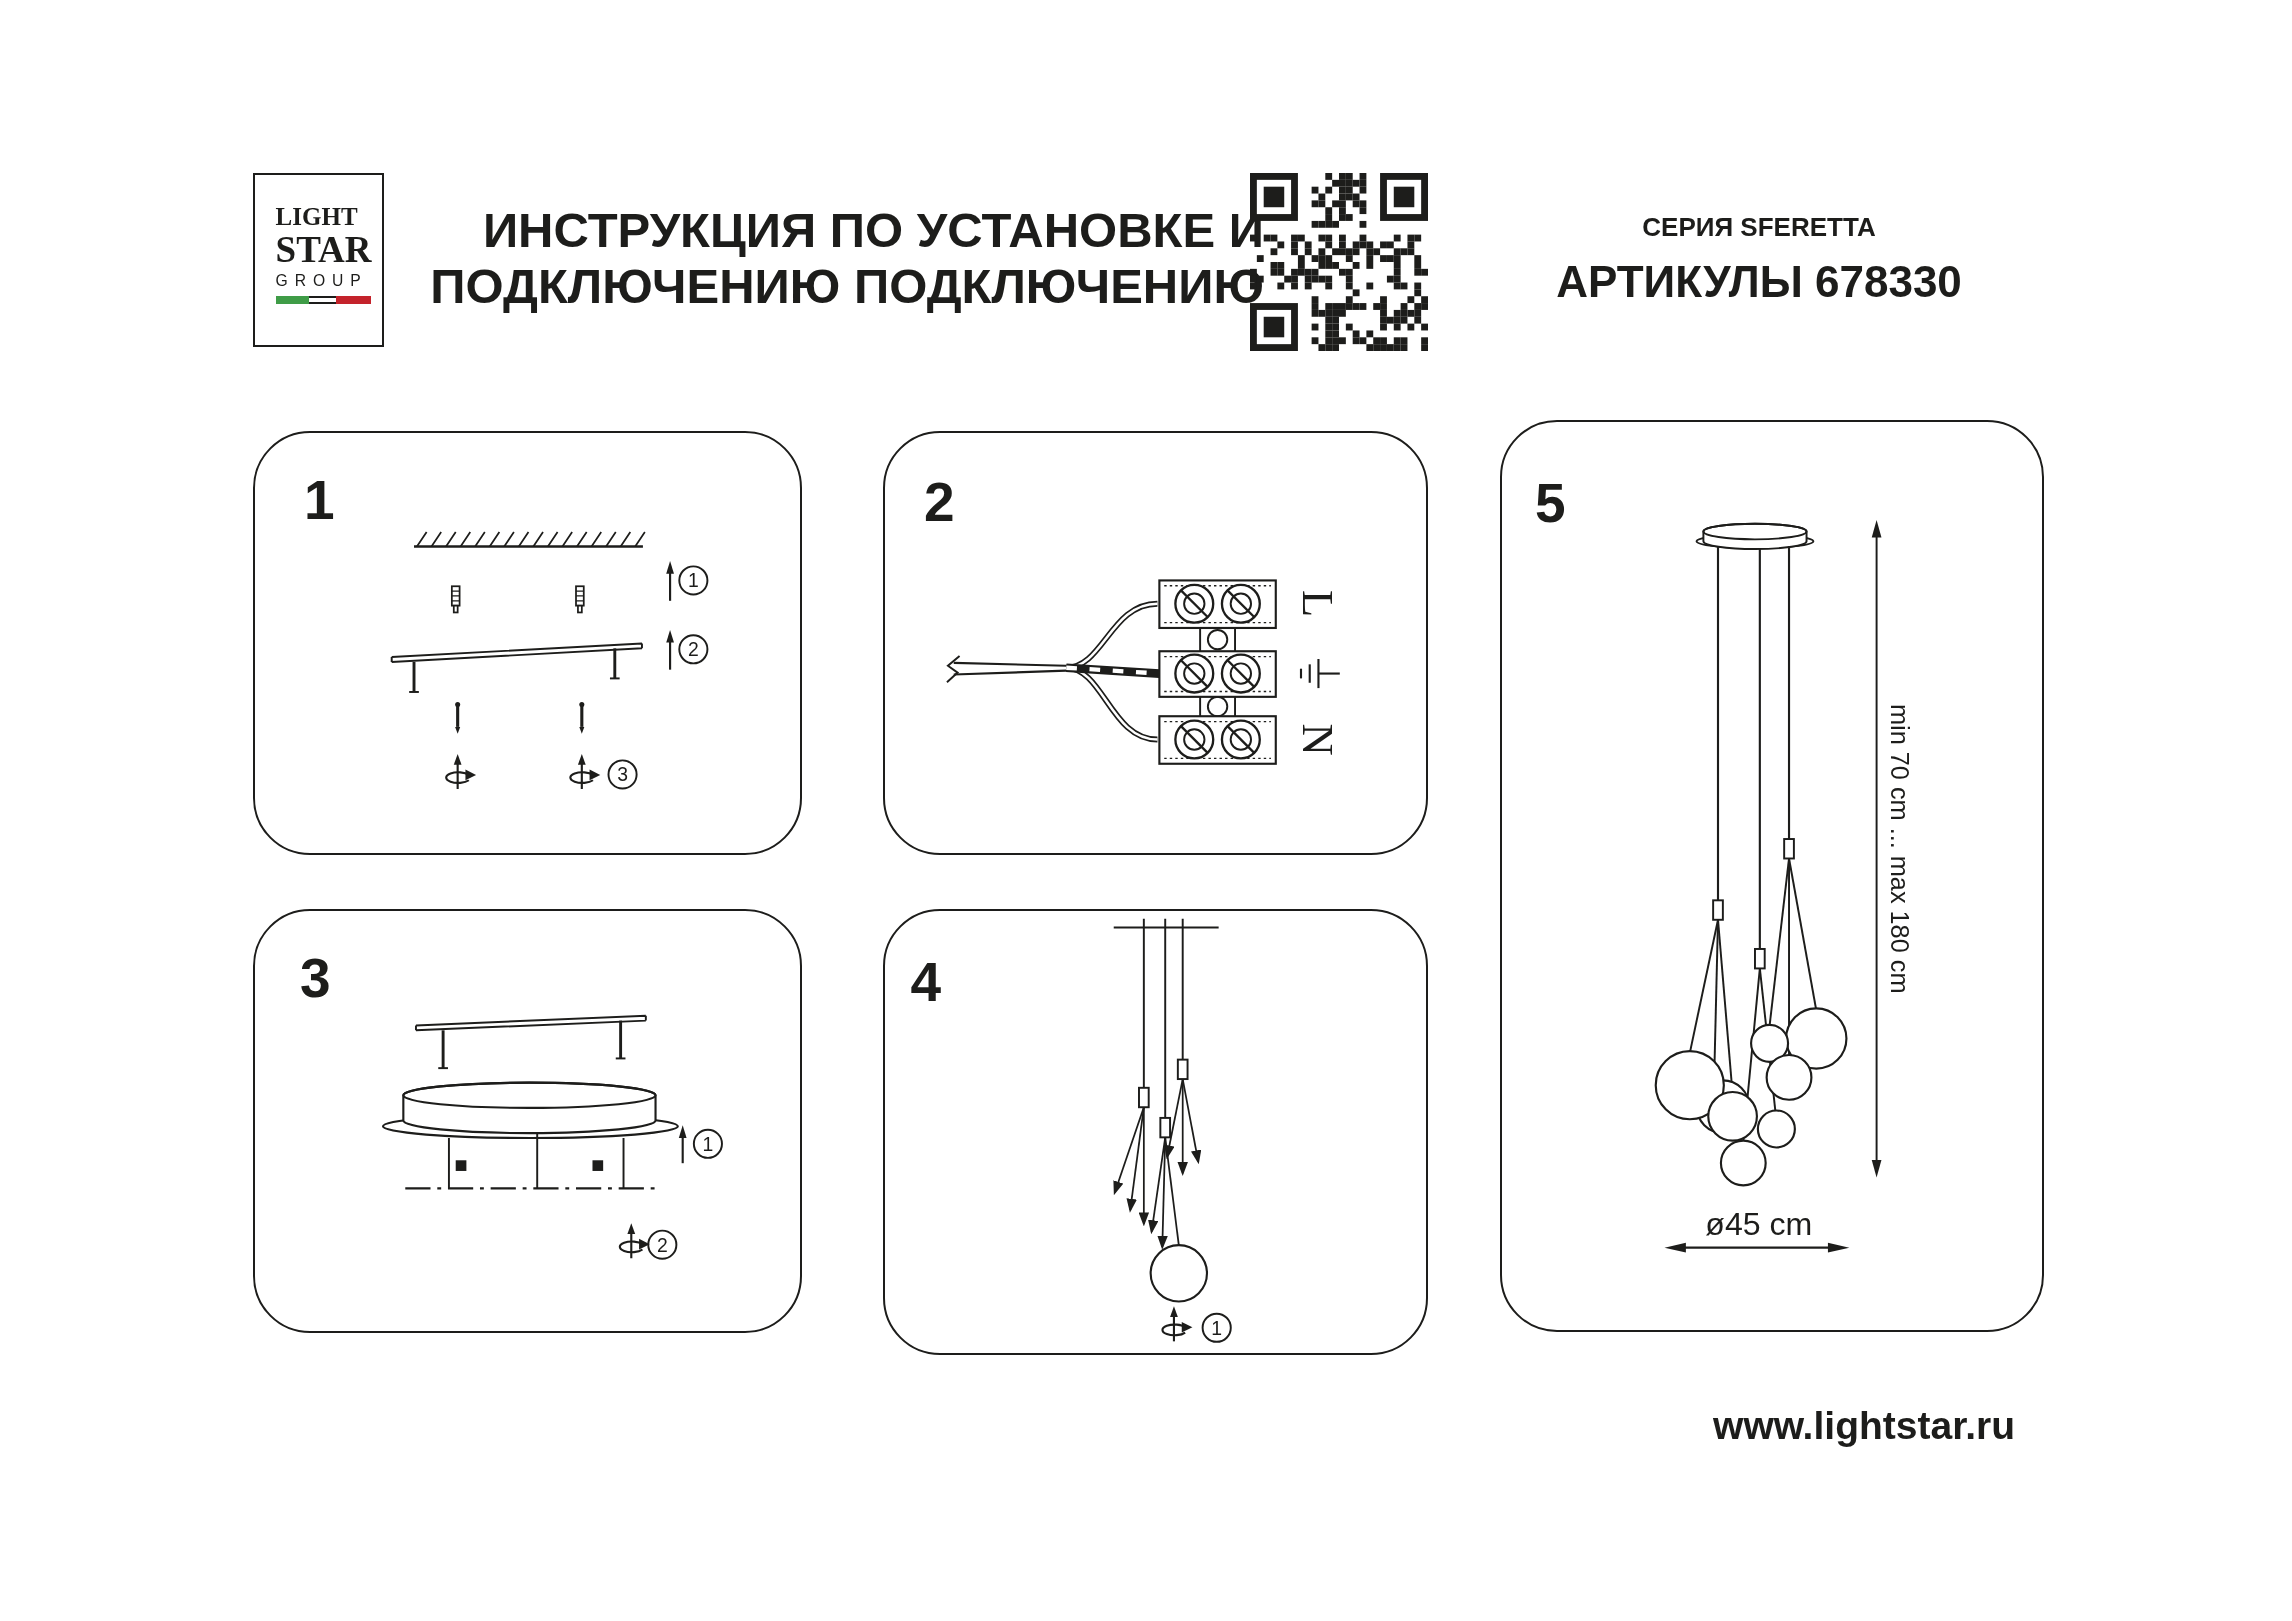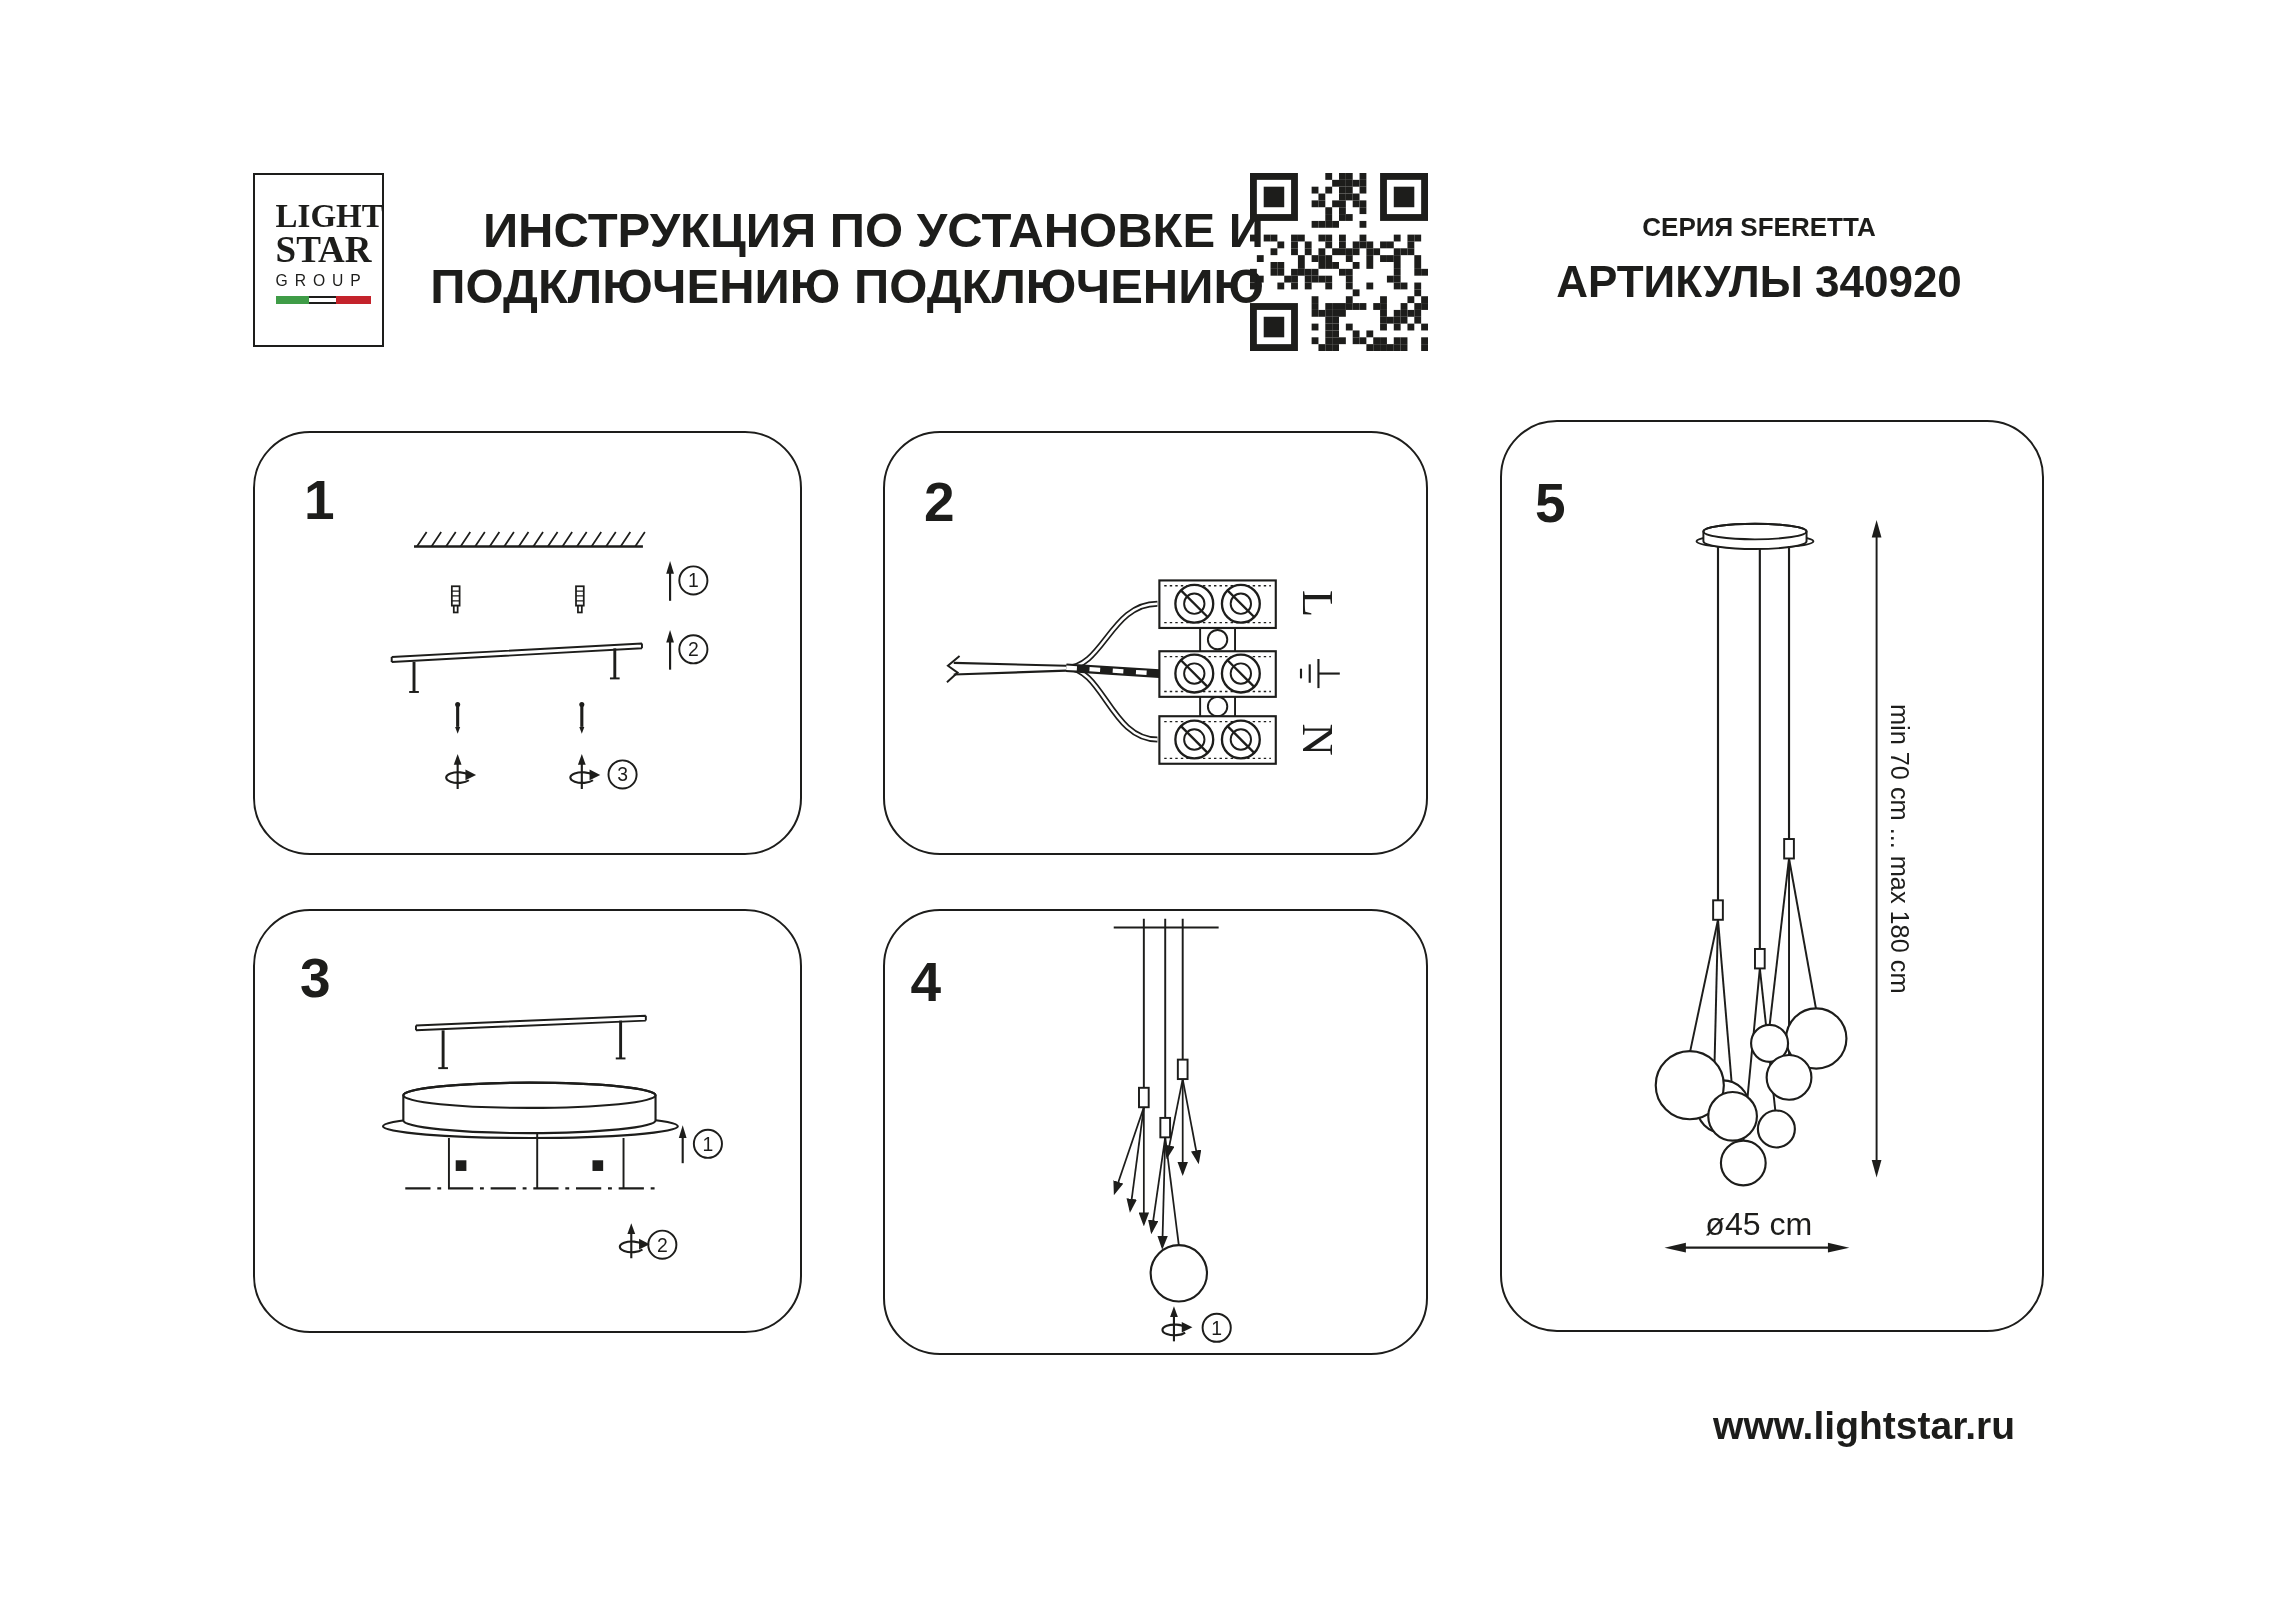--- a/index.html
+++ b/index.html
@@ -8,7 +8,7 @@
   
   #logo-box{position:absolute;left:253px;top:173px;width:131px;height:174px;
             border:2px solid #1d1d1b;box-sizing:border-box;padding:25.5px 5.9px 0 20.6px;}
-  .logo-l1{font-family:"Liberation Serif",serif;font-weight:700;font-size:33px;line-height:31px;letter-spacing:0;}
+  .logo-l1{font-family:"Liberation Serif",serif;font-weight:700;font-size:25px;line-height:31px;letter-spacing:0;}
   .logo-l2{font-family:"Liberation Serif",serif;font-weight:700;font-size:37px;line-height:35px;}
   .logo-l3{font-size:15.7px;letter-spacing:6.9px;line-height:19.6px;margin-top:4.9px;}
   #flag{display:flex;width:96px;height:7.8px;margin-top:4.9px;}

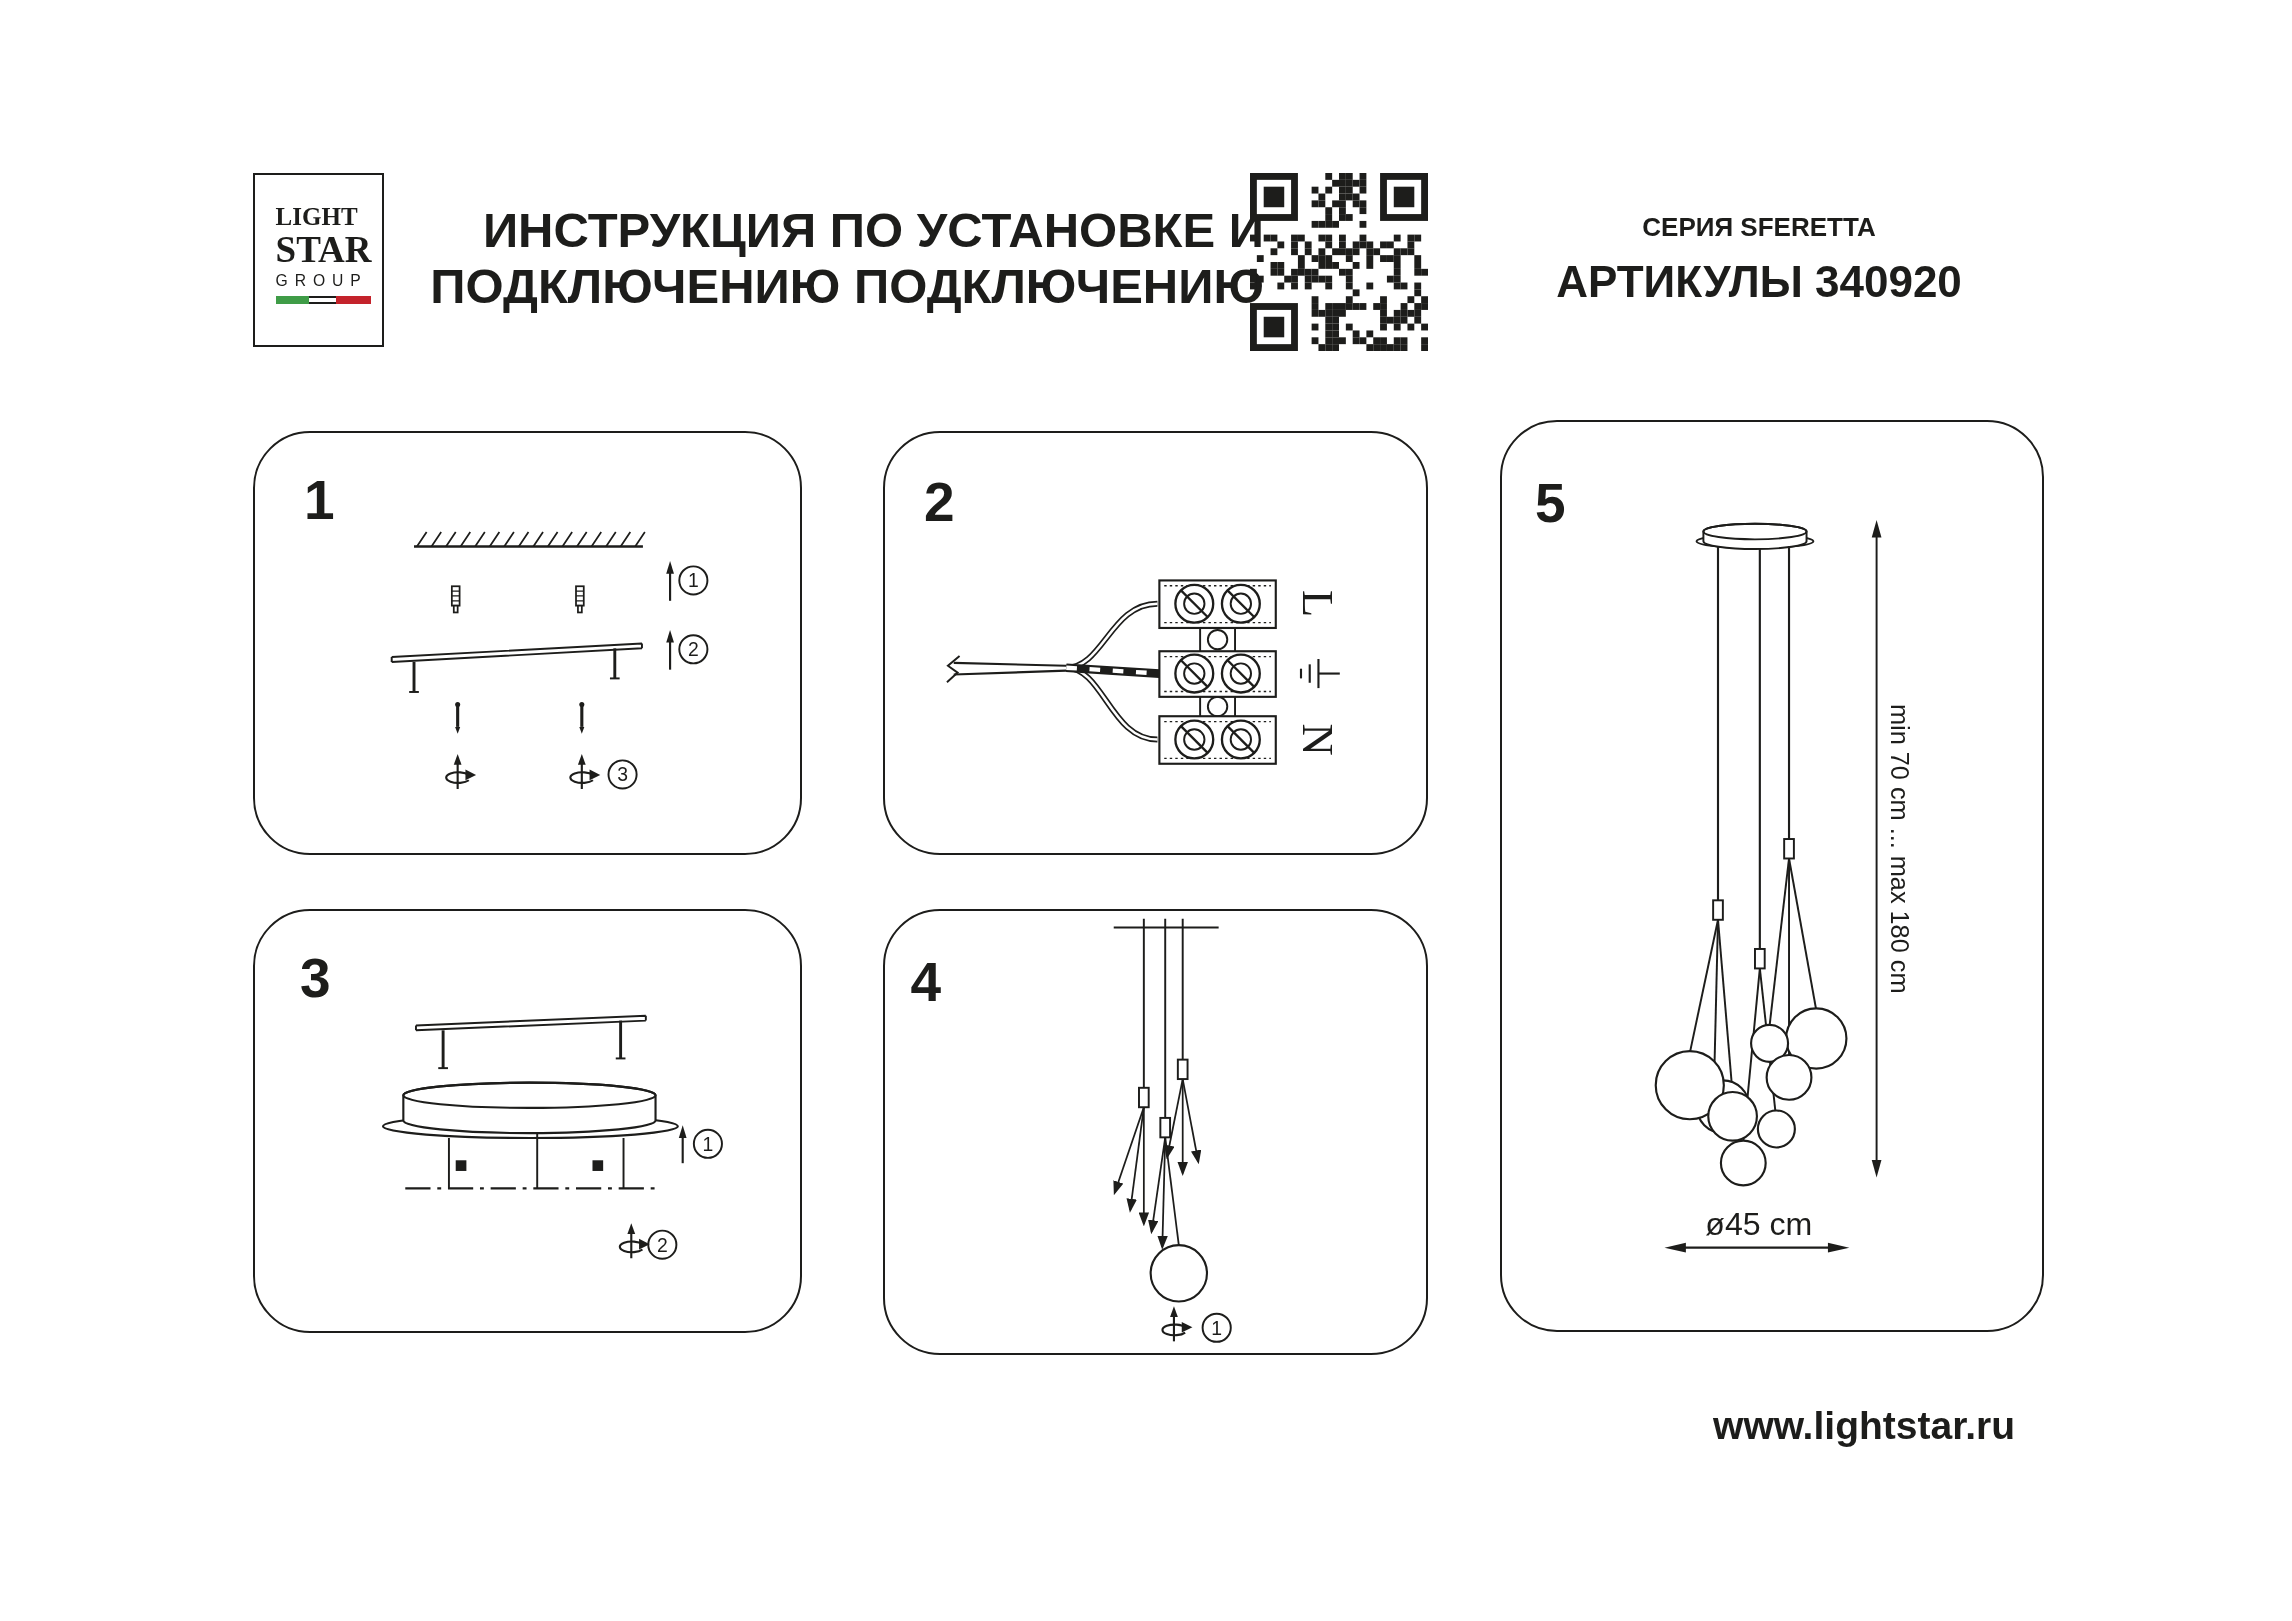--- a/index.html
+++ b/index.html
@@ -295,7 +295,7 @@
 
   <div id="product">
     <div id="series">СЕРИЯ SFERETTA</div>
-    <div id="article">АРТИКУЛЫ 340920</div>
+    <div id="article">АРТИКУЛЫ 678330</div>
   </div>
 
   <div id="p1" class="panel">

